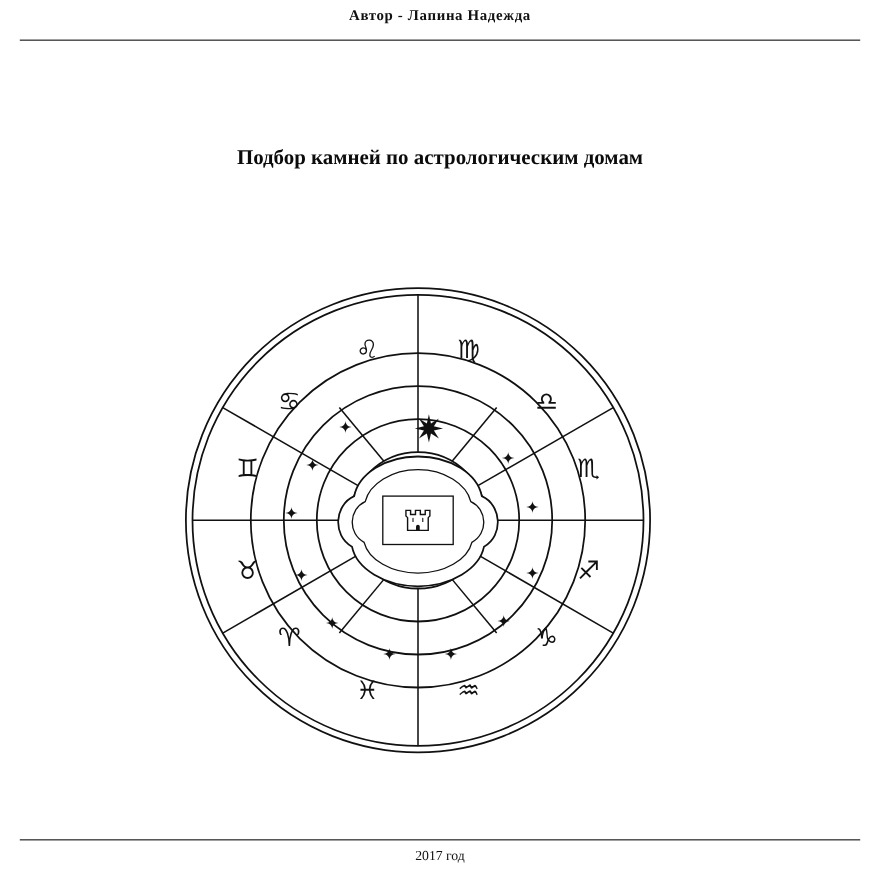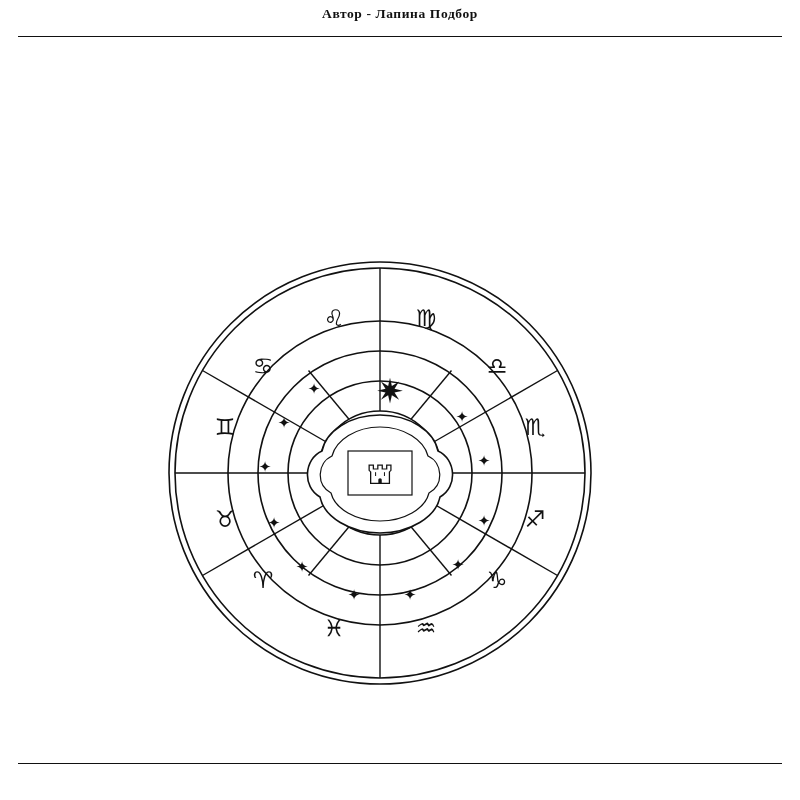--- a/index.html
+++ b/index.html
@@ -116,7 +116,7 @@
 
 <div class="page">
 
-  <div class="header-author">Автор - Лапина Подбор</div>
+  <div class="header-author">Автор - Лапина Надежда</div>
 
   <div class="header-rule"></div>
 

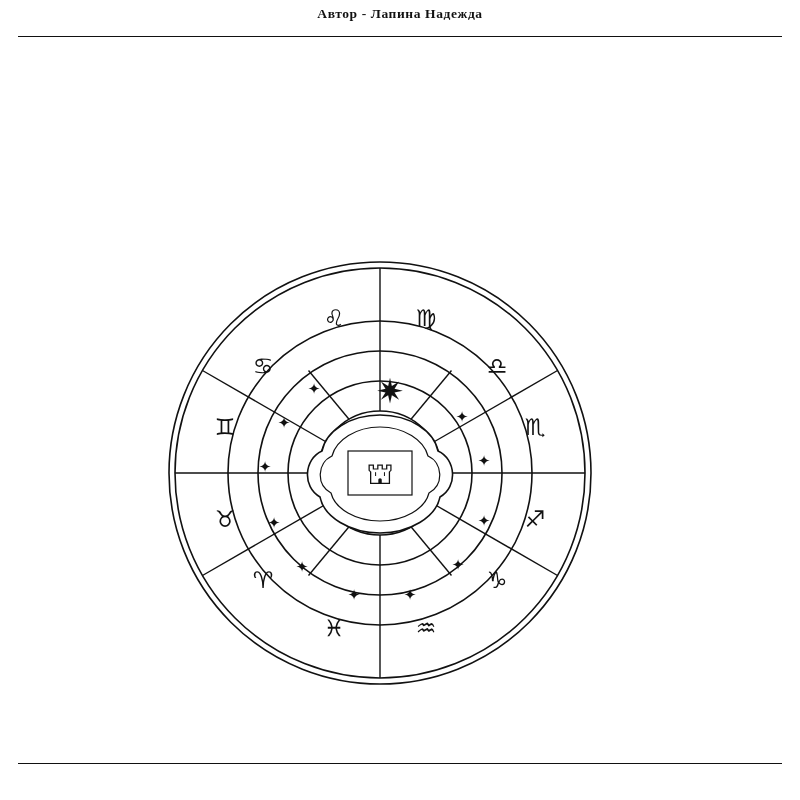--- a/index.html
+++ b/index.html
@@ -121,6 +121,7 @@
   <div class="header-rule"></div>
 
   <div class="title">
+    <div>Подбор камней по астрологическим домам</div>
   </div>
 
   <div class="wheel-wrap">

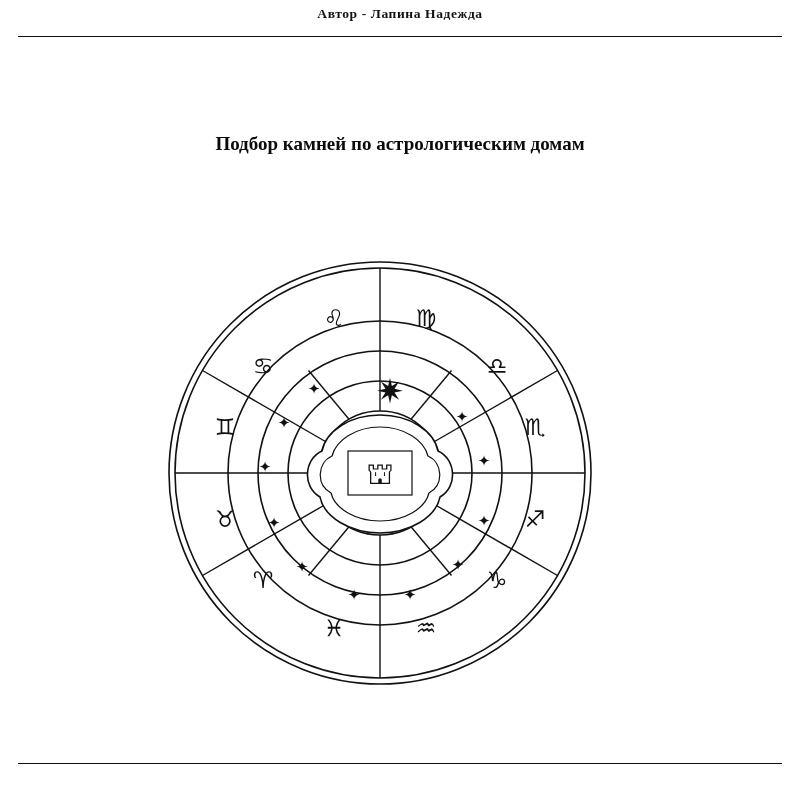--- a/index.html
+++ b/index.html
@@ -206,6 +206,7 @@
 
   <div class="footer-rule"></div>
 
+  <div class="footer-year">2017 год</div>
 
 </div>
 

